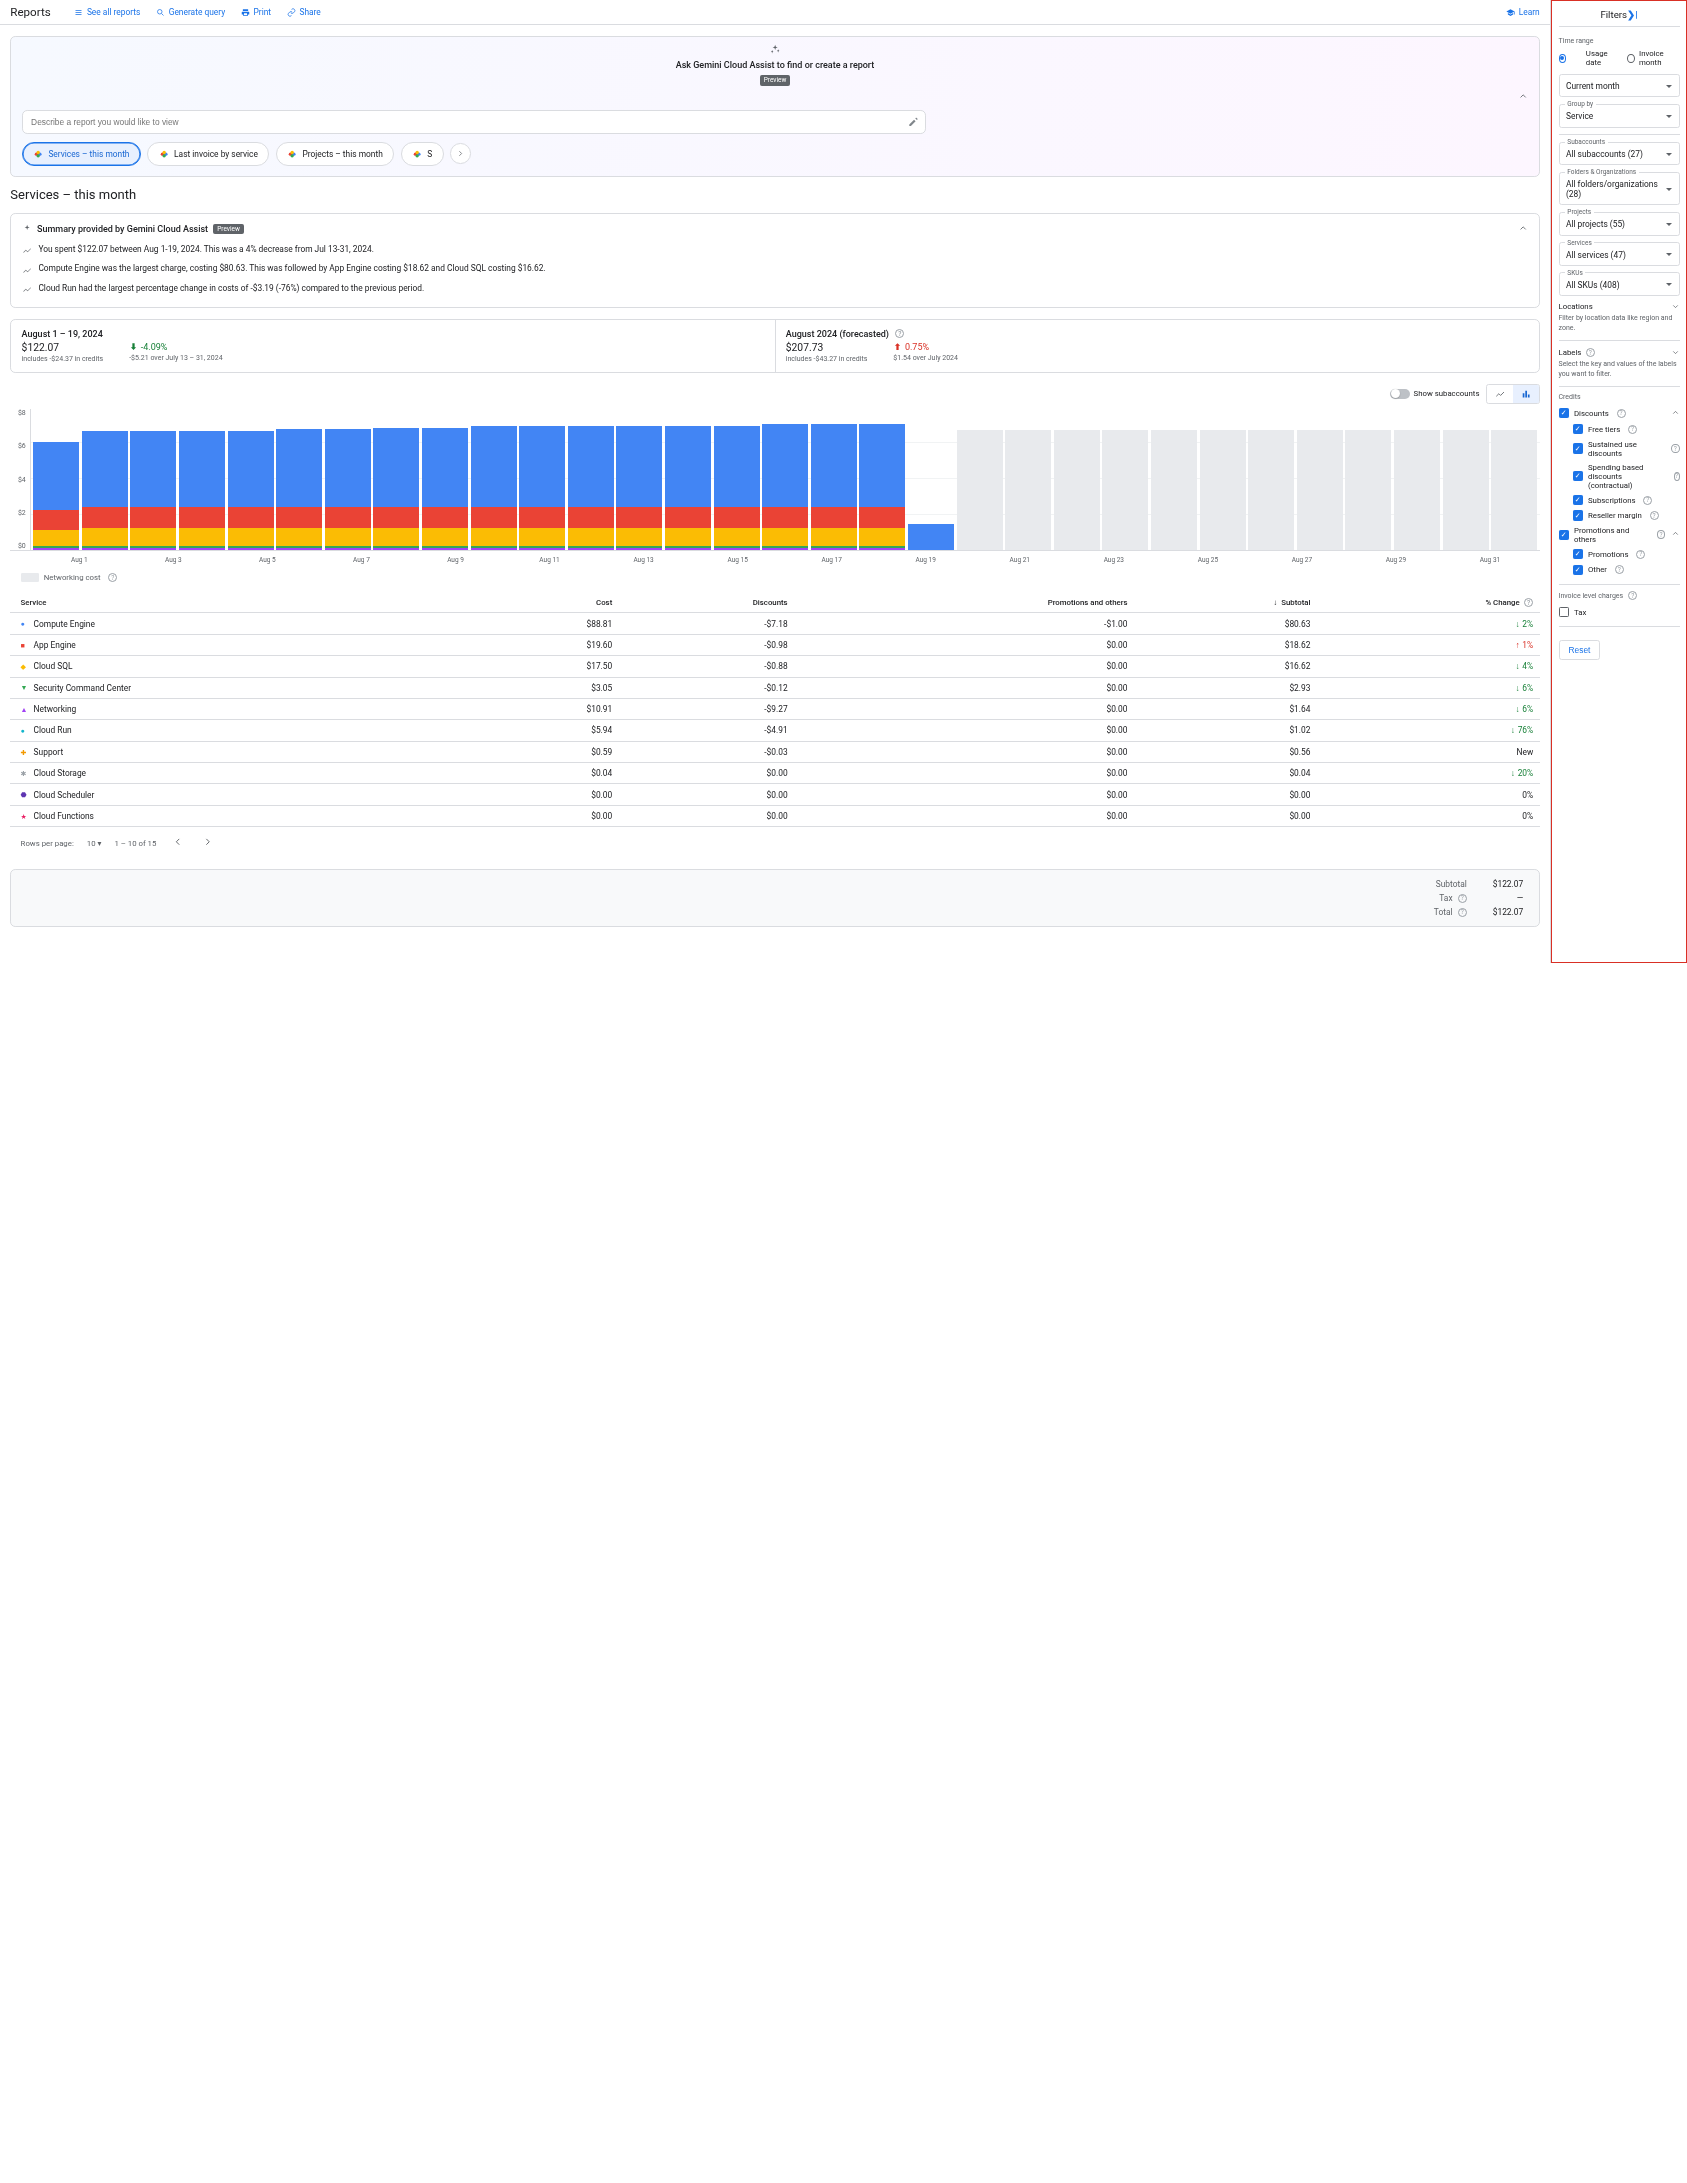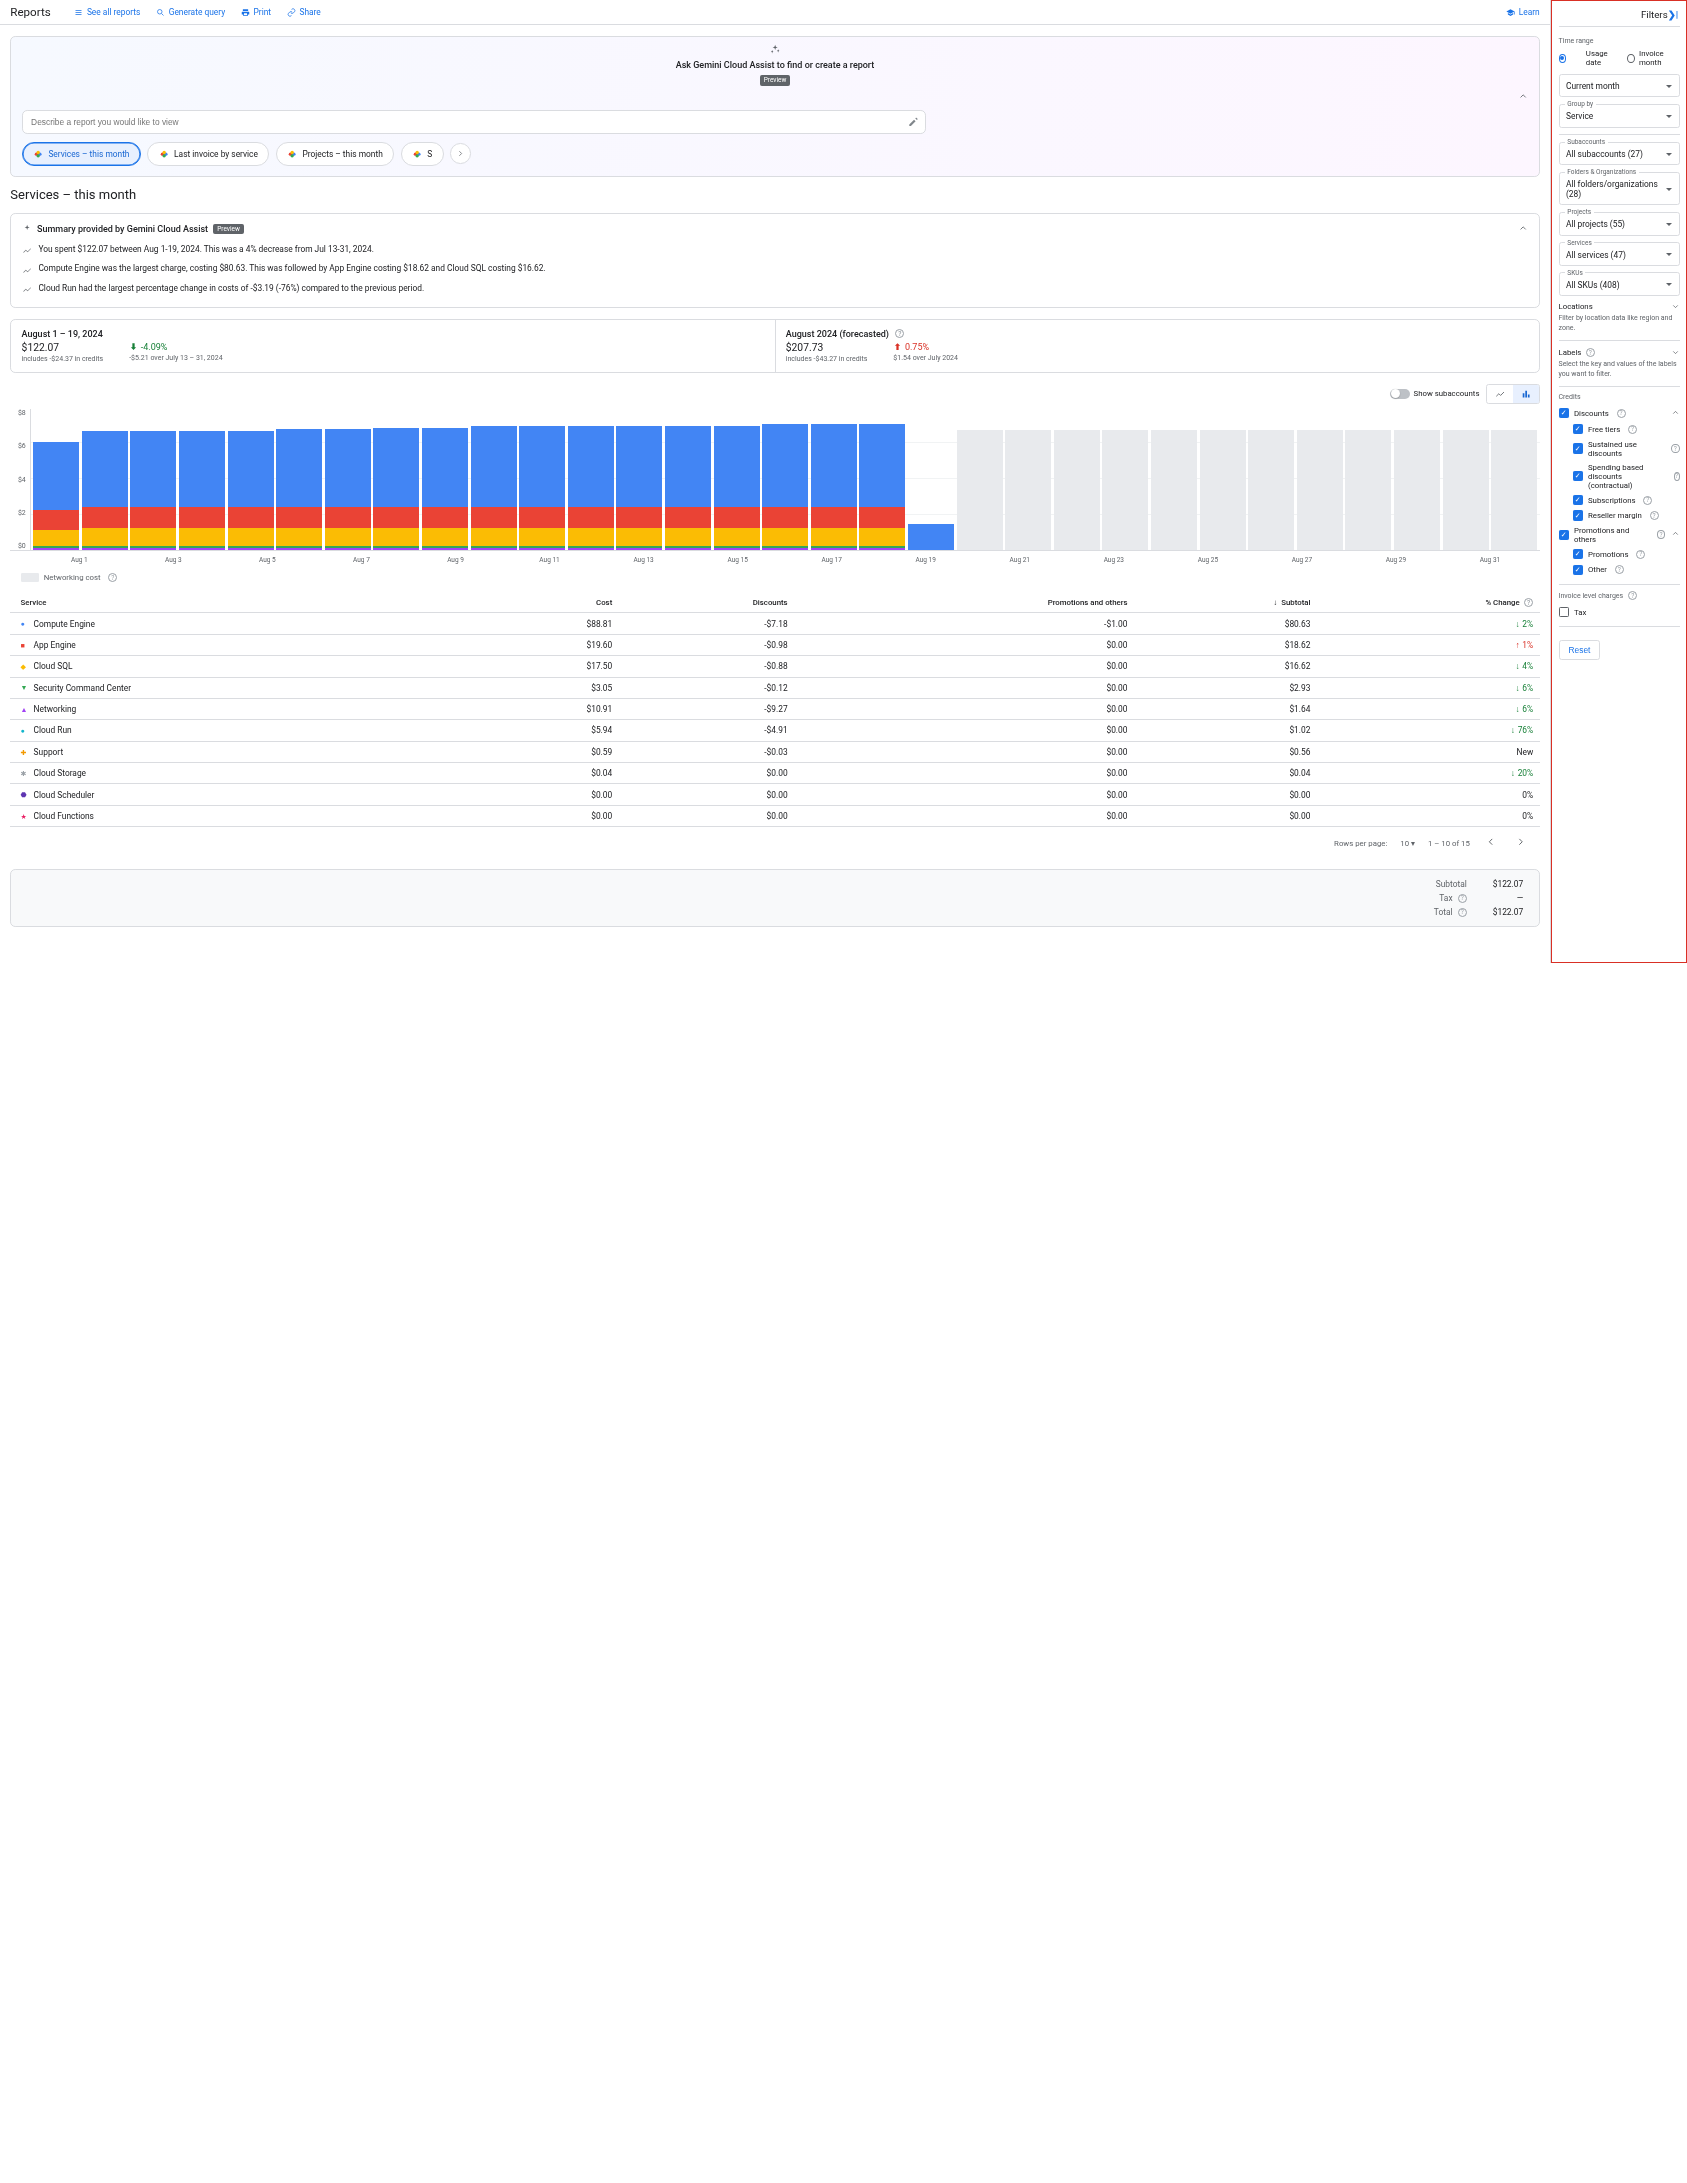--- a/index.html
+++ b/index.html
@@ -238,7 +238,7 @@
     border: 1.3px solid #d93025;
   }
   .filters-header {
-    display: flex; align-items: center; justify-content: flex-end;
+    display: flex; align-items: center; justify-content: center;
     font-size: 9.7px; padding: 2.6px 1.3px 6.5px; border-bottom: 0.6px solid var(--border);
     margin-bottom: 10px;
   }

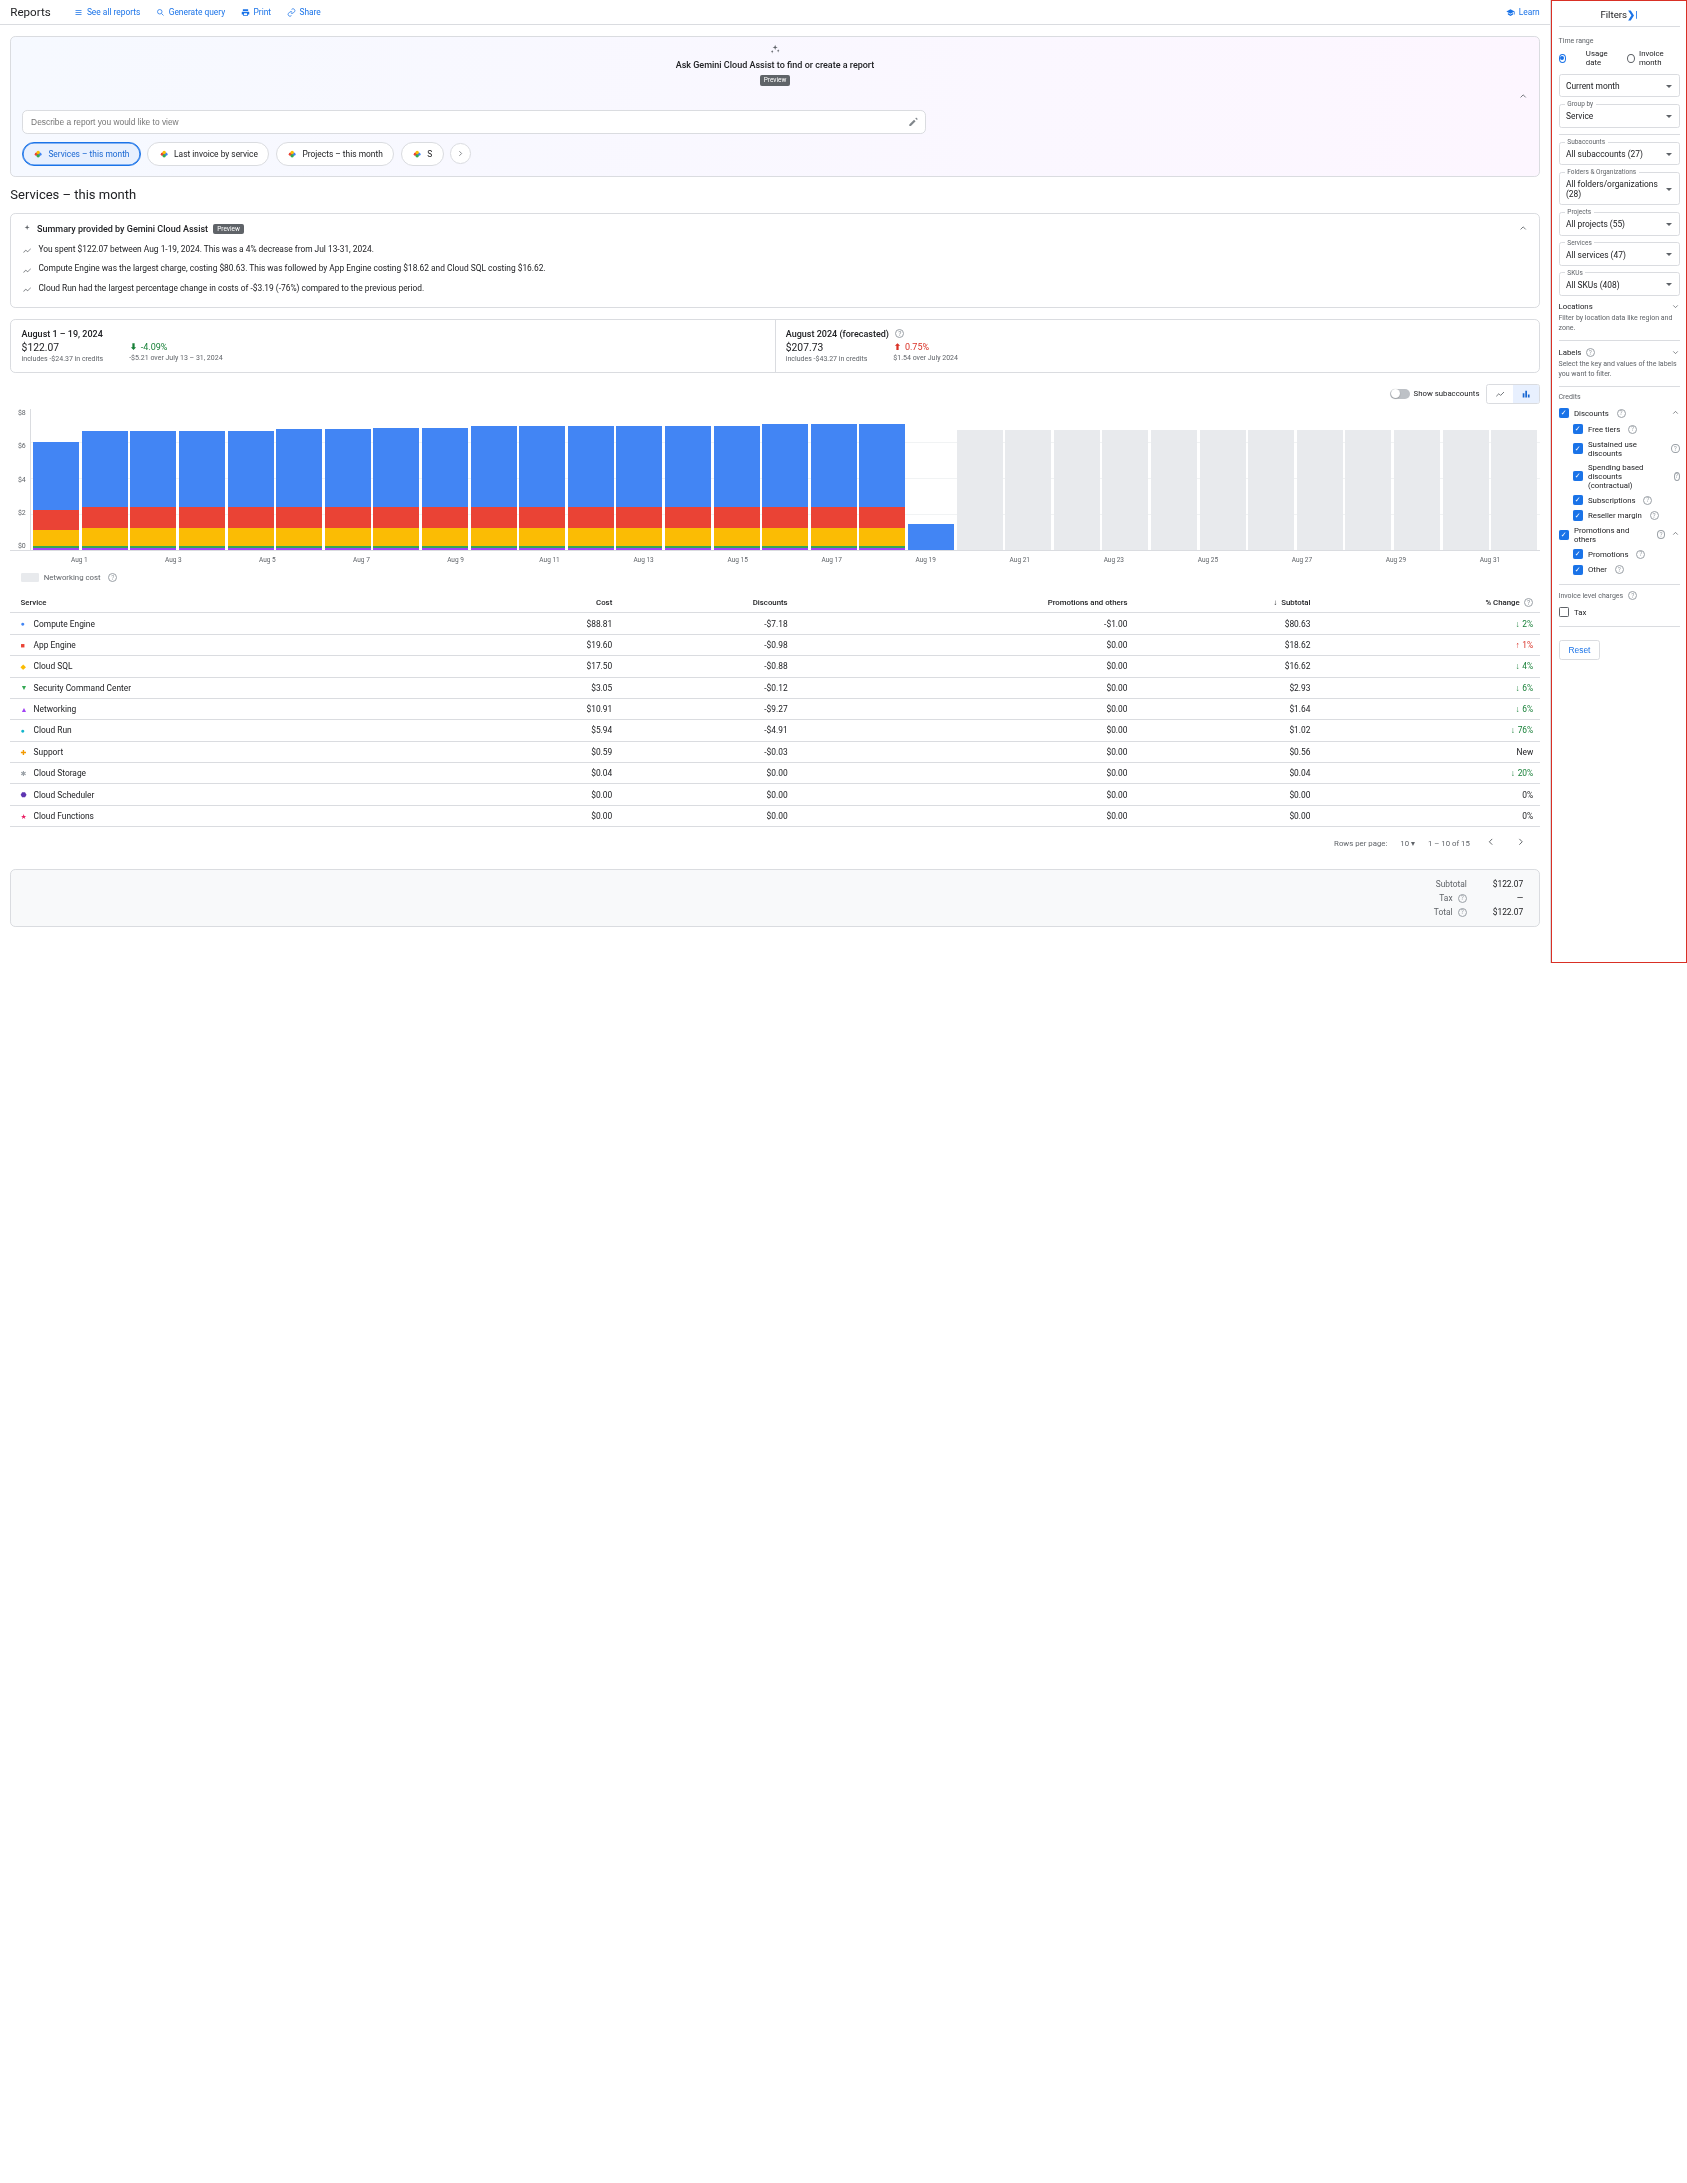--- a/index.html
+++ b/index.html
@@ -219,7 +219,7 @@
     align-items: center; justify-content: center; margin-left: 2.6px;
   }
   .pager {
-    display: flex; align-items: center; justify-content: flex-end;
+    display: flex; align-items: center; justify-content: flex-start;
     gap: 13px; padding: 6.5px 10.3px; font-size: 7.8px; color: var(--muted);
   }
   .pager-nav { cursor: pointer; padding: 2.6px; }

